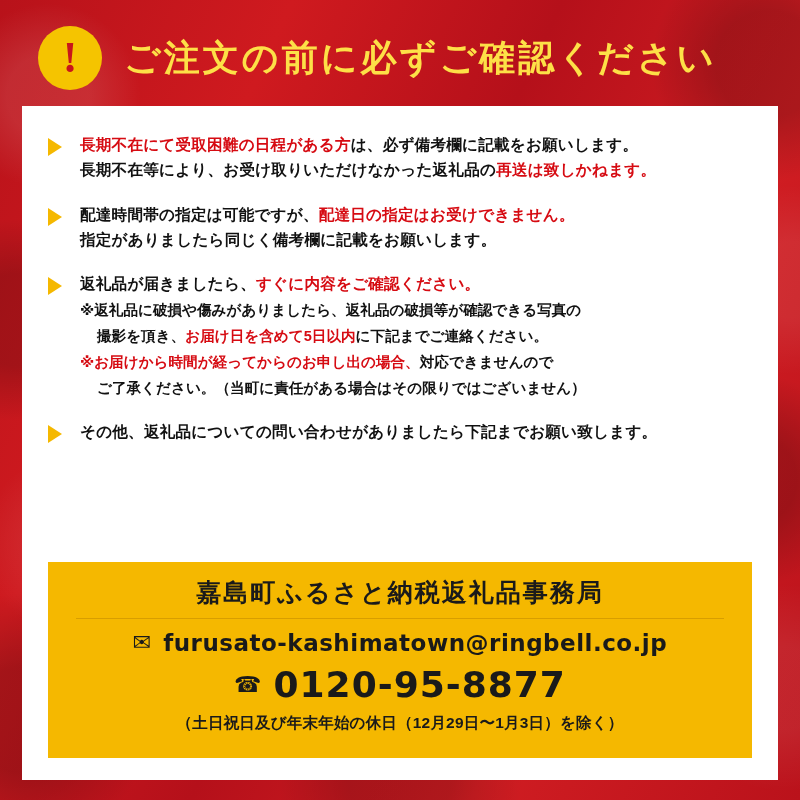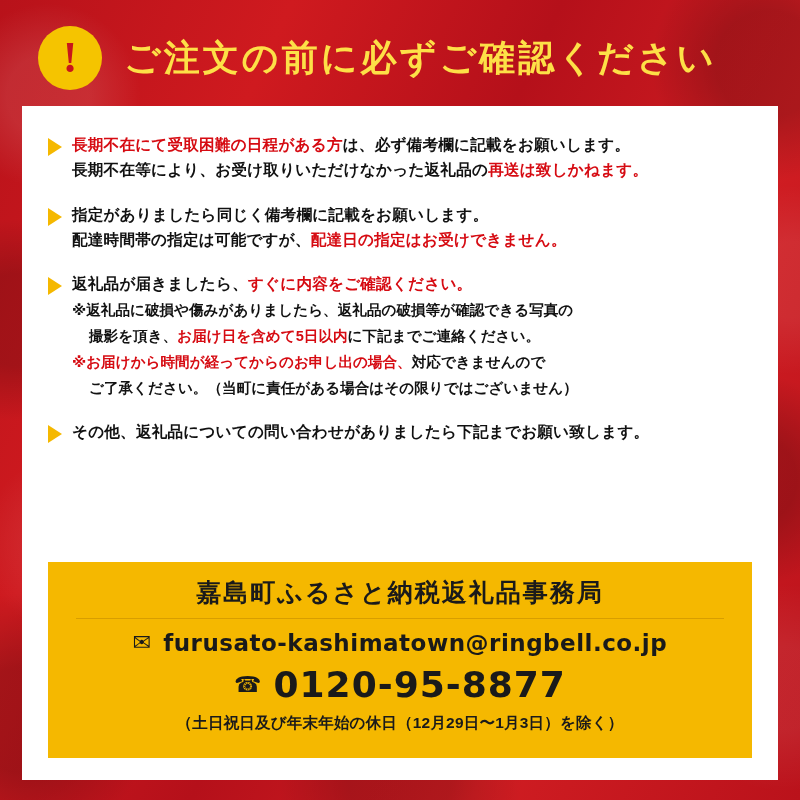--- a/index.html
+++ b/index.html
@@ -73,7 +73,7 @@
   }
   .note {
     display: flex;
-    gap: 10px;
+    gap: 18px;
     margin-bottom: 19px;
   }
   .bullet {

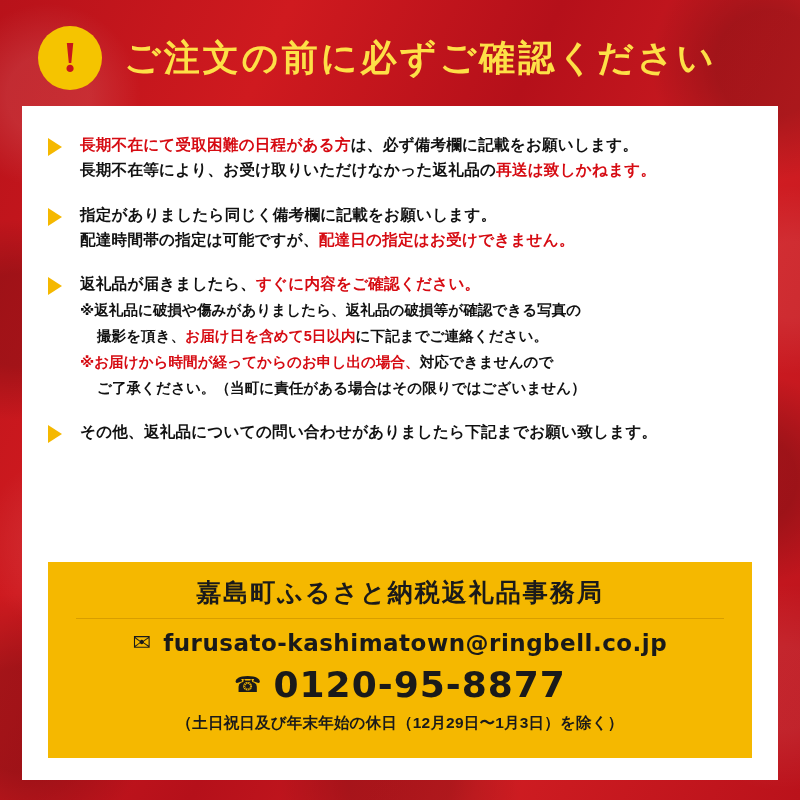--- a/index.html
+++ b/index.html
@@ -175,8 +175,8 @@
         <div class="note">
           <div class="bullet"></div>
           <div>
+            <div class="note-body"><span>配達時間帯の指定は可能ですが、</span><span class="hl">配達日の指定はお受けできません。</span></div>
             <div class="note-body"><span>指定がありましたら同じく備考欄に記載をお願いします。</span></div>
-            <div class="note-body"><span>配達時間帯の指定は可能ですが、</span><span class="hl">配達日の指定はお受けできません。</span></div>
           </div>
         </div>
         <div class="note">

